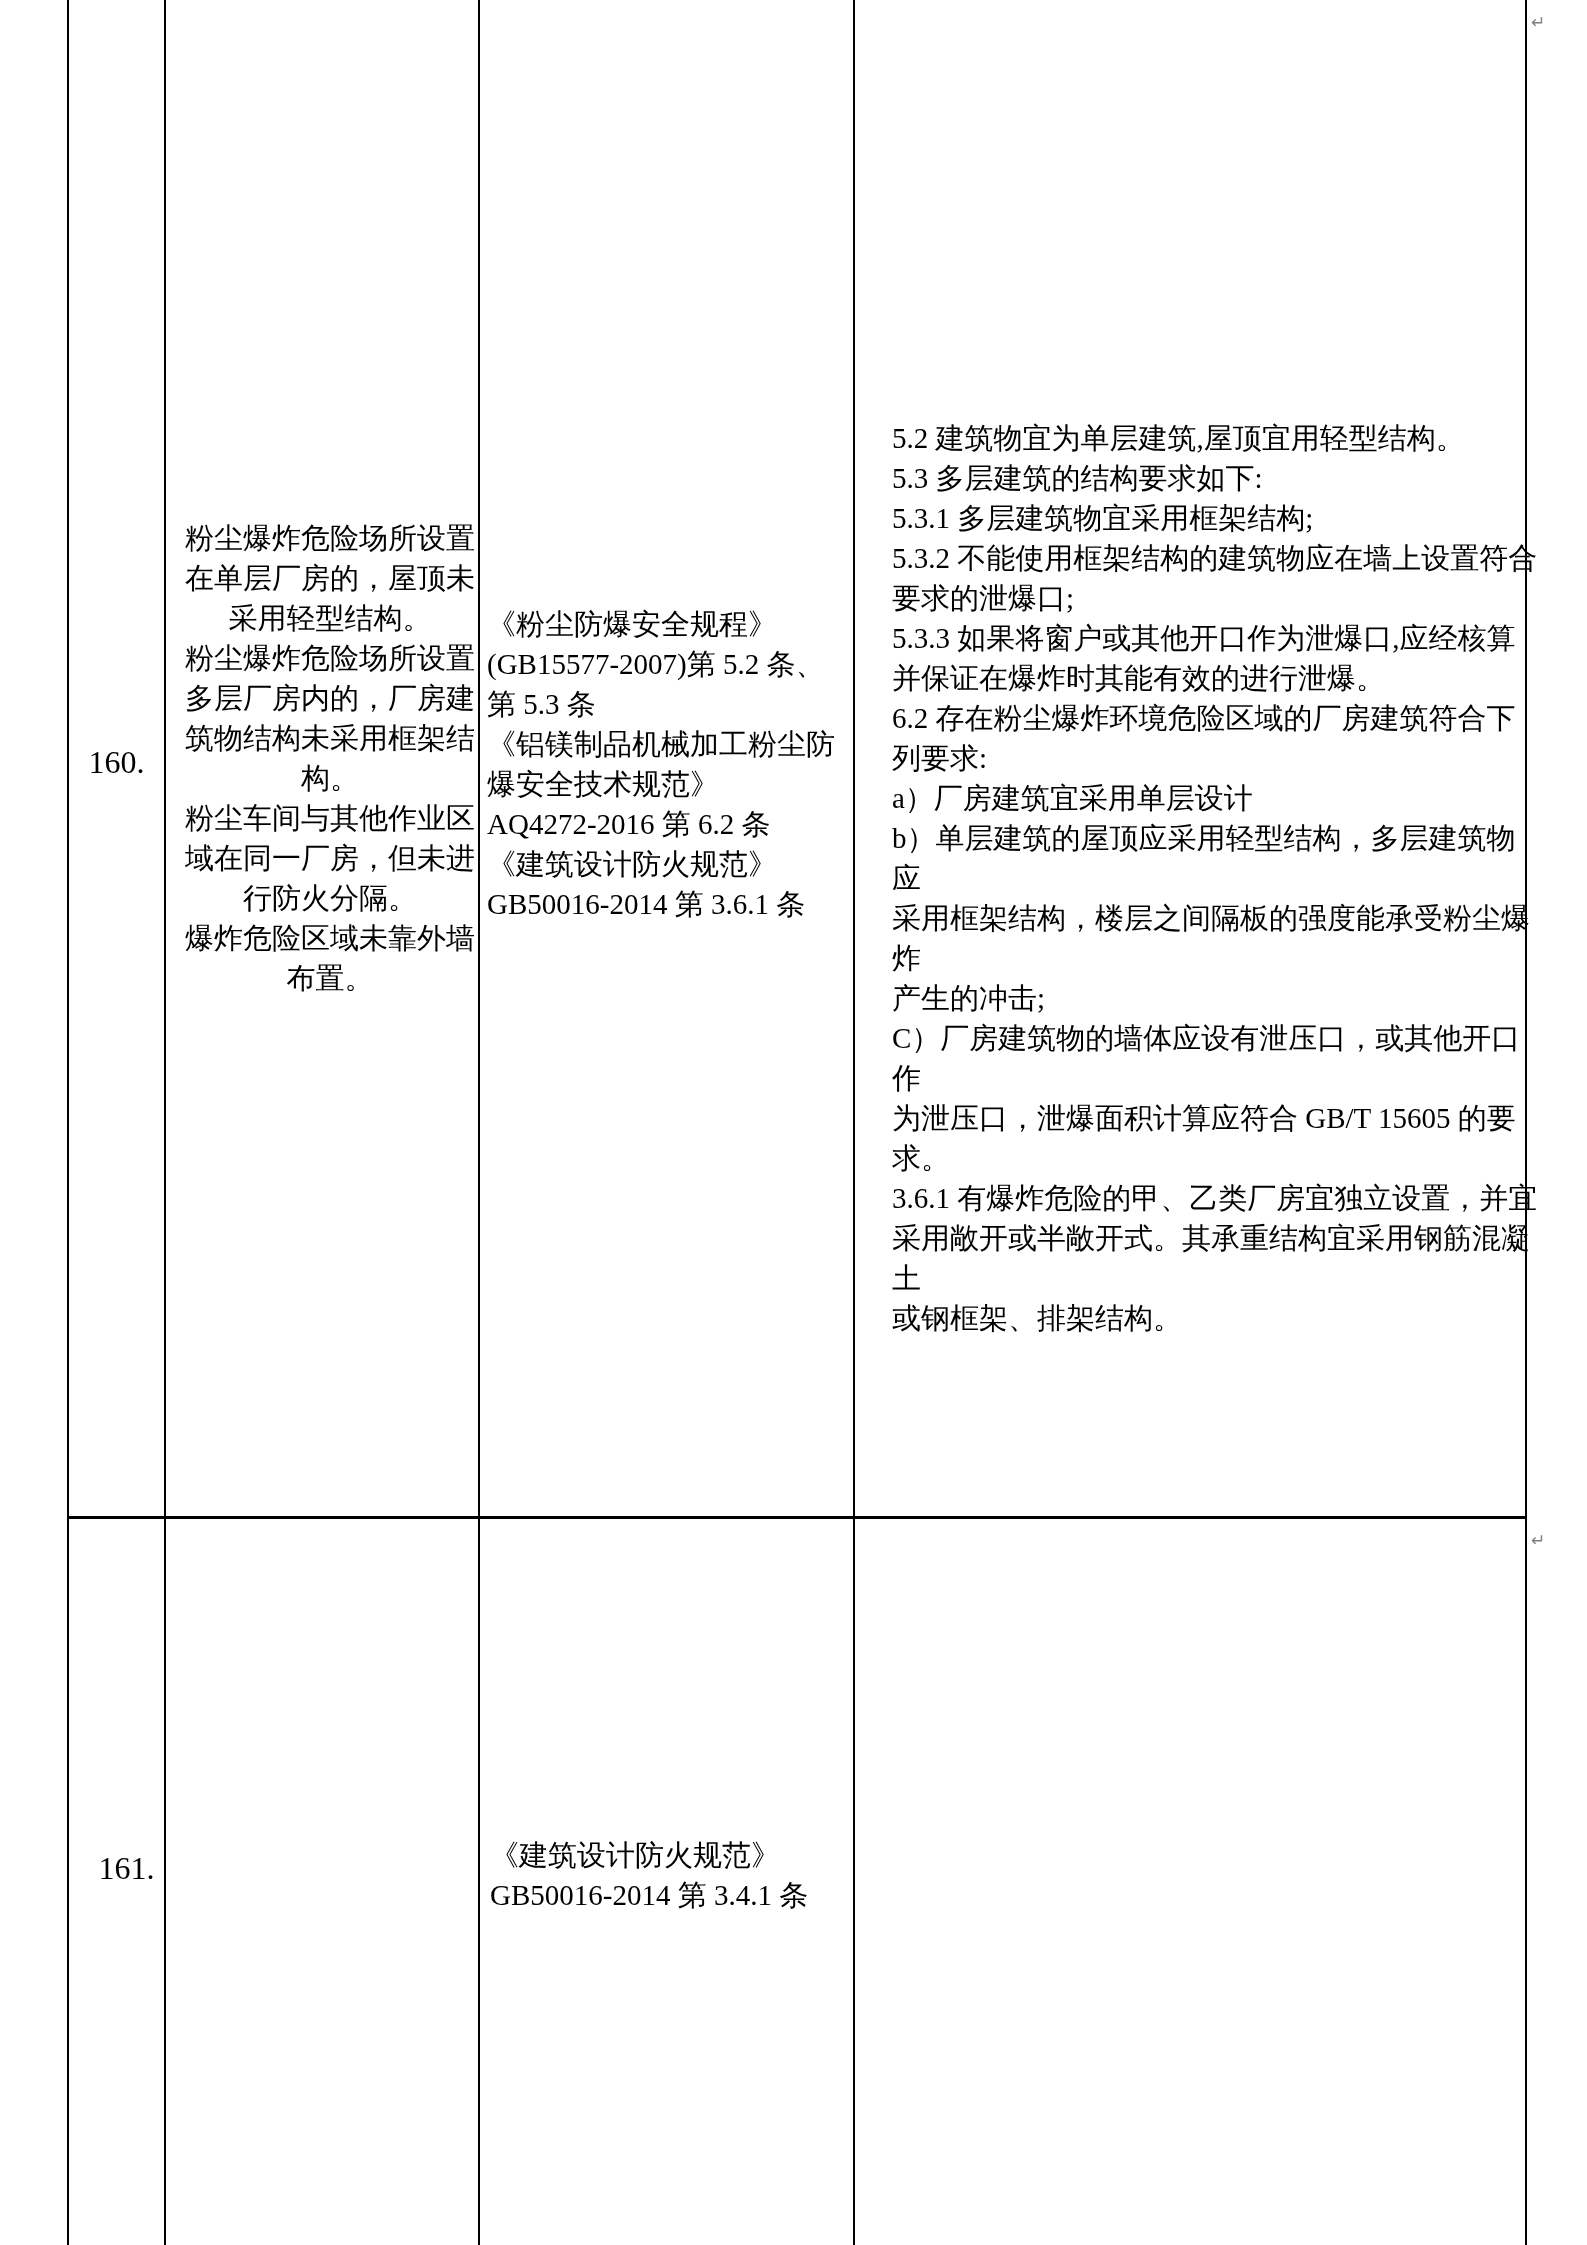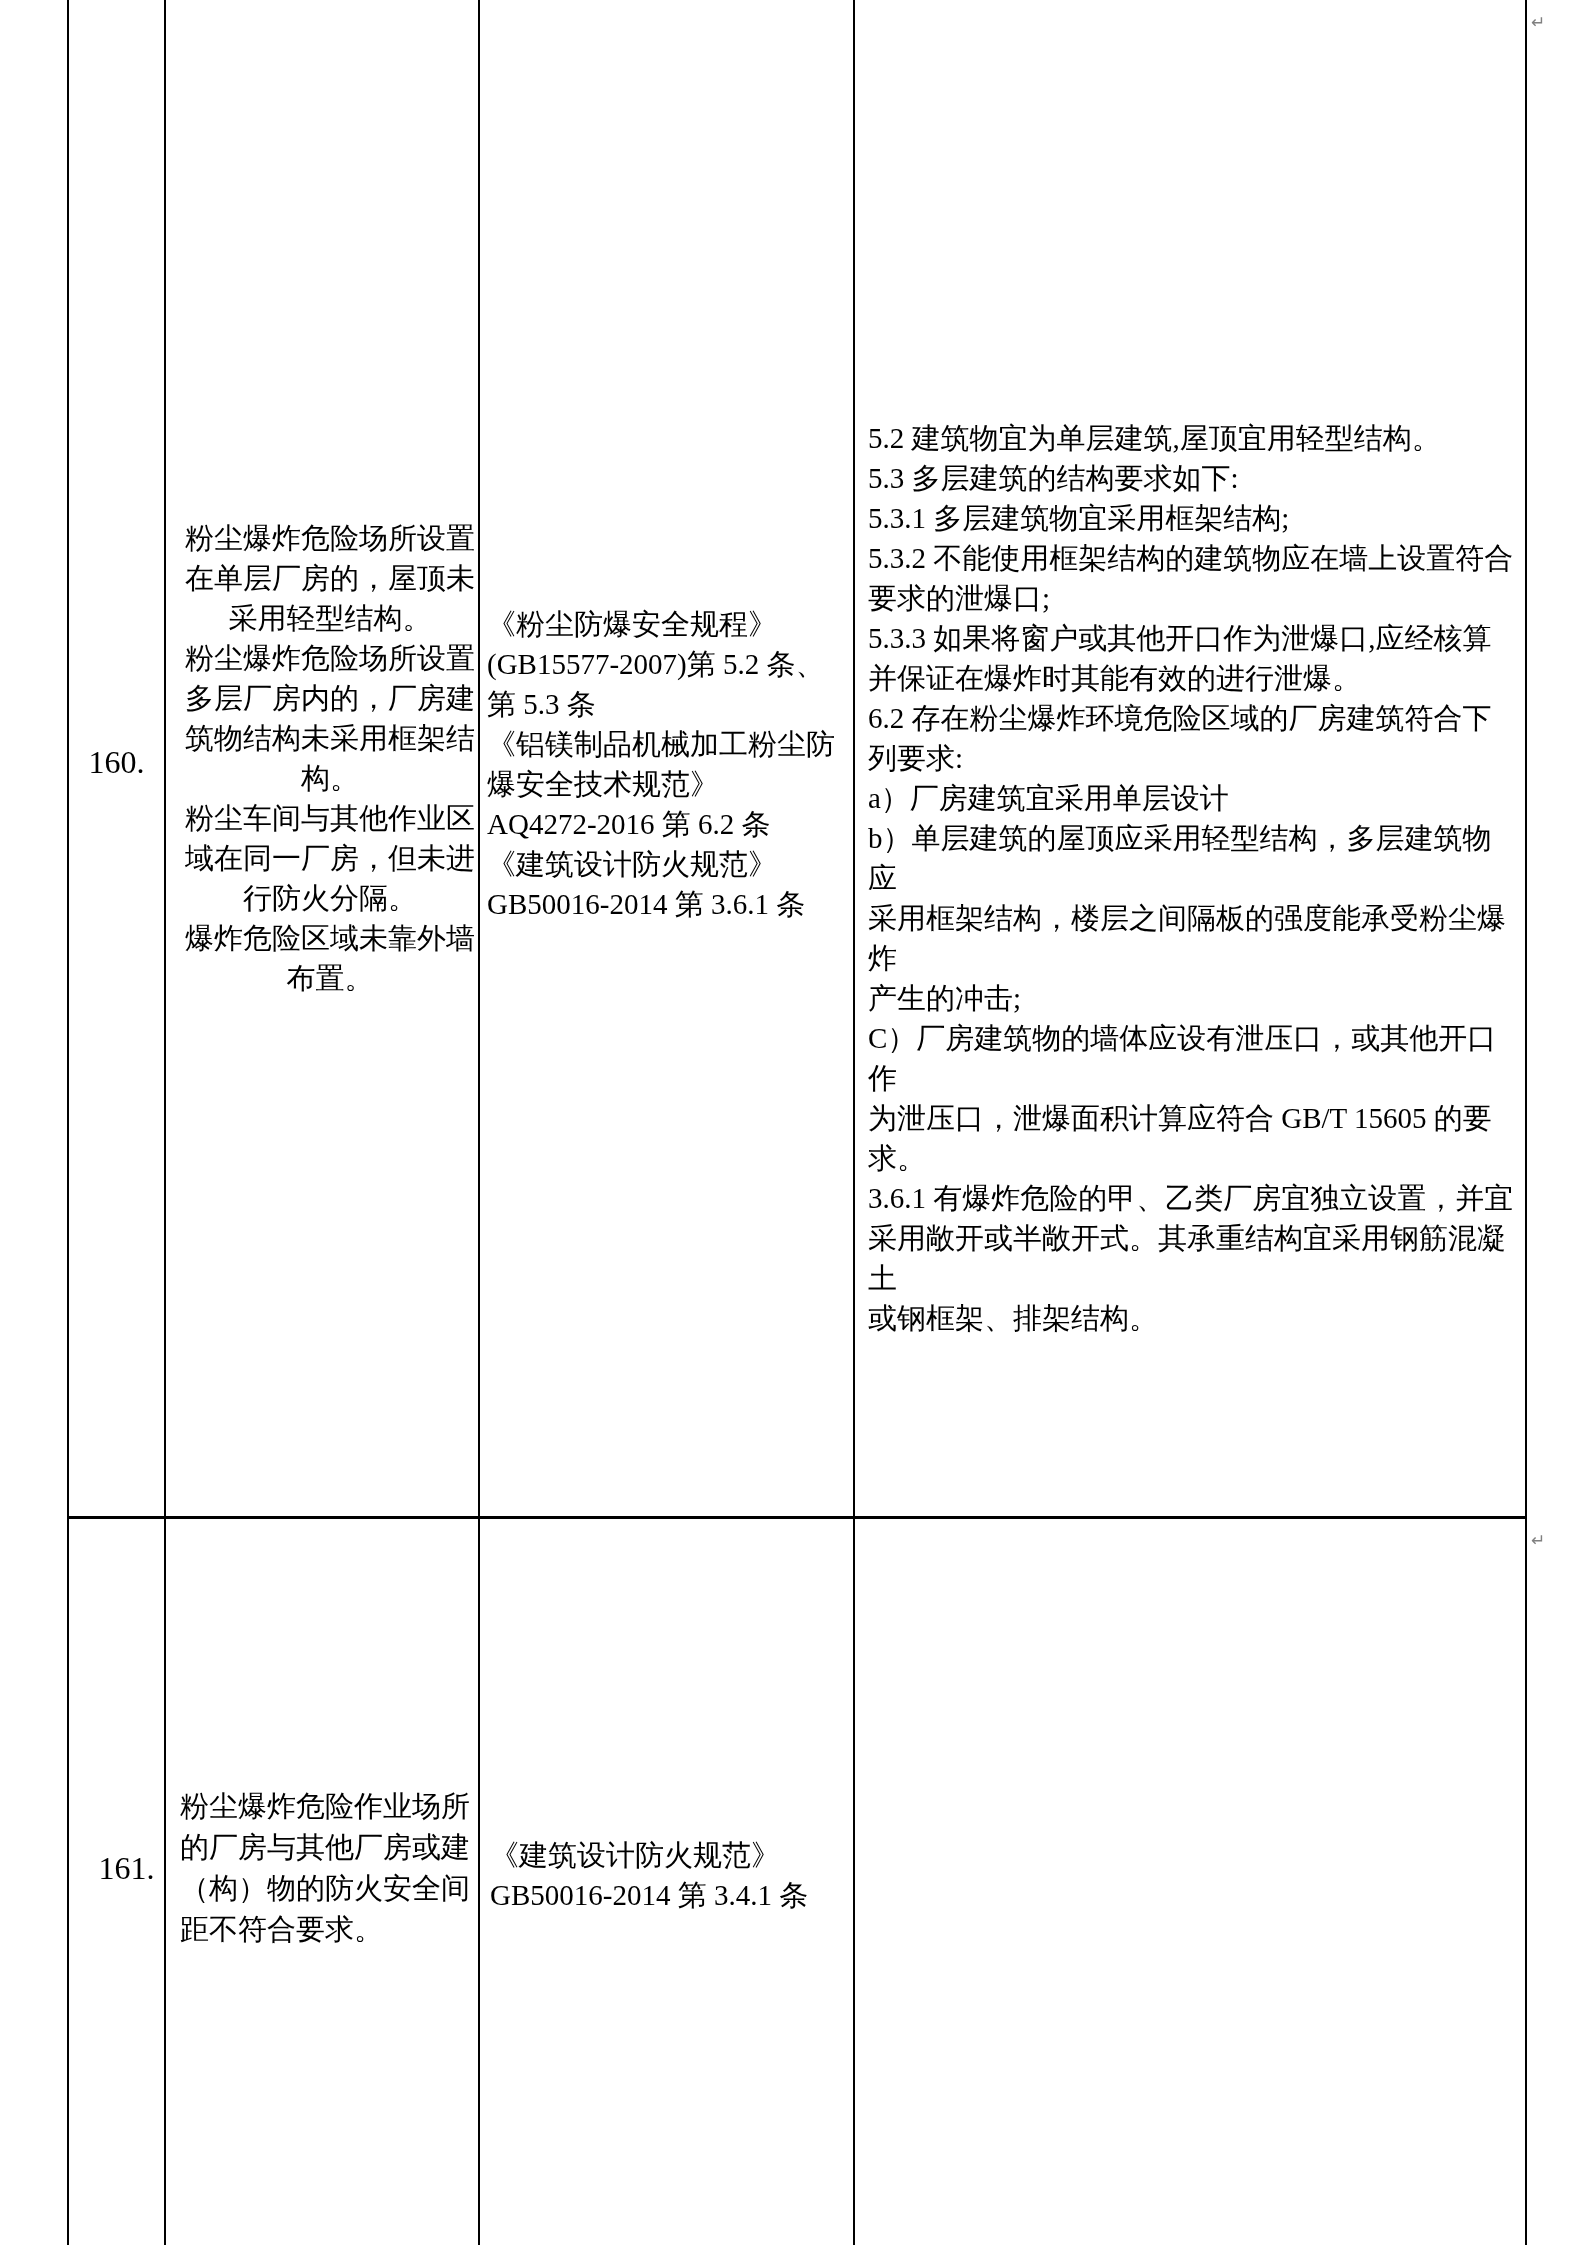--- a/index.html
+++ b/index.html
@@ -47,7 +47,7 @@
   .r160-num  { left: 68px;  top: 745px;  width: 97px; }
   .r160-desc { left: 180px; top: 518px;  width: 300px; text-align: center; }
   .r160-basis{ left: 487px; top: 604px;  width: 362px; }
-  .r160-req  { left: 868px; top: 418px;  width: 650px; }
+  .r160-req  { left: 892px; top: 418px;  width: 650px; }
   
   .r161-num  { left: 78px;  top: 1851px; width: 97px; }
   .r161-desc { left: 180px; top: 1786px; width: 300px; line-height: 41px; }

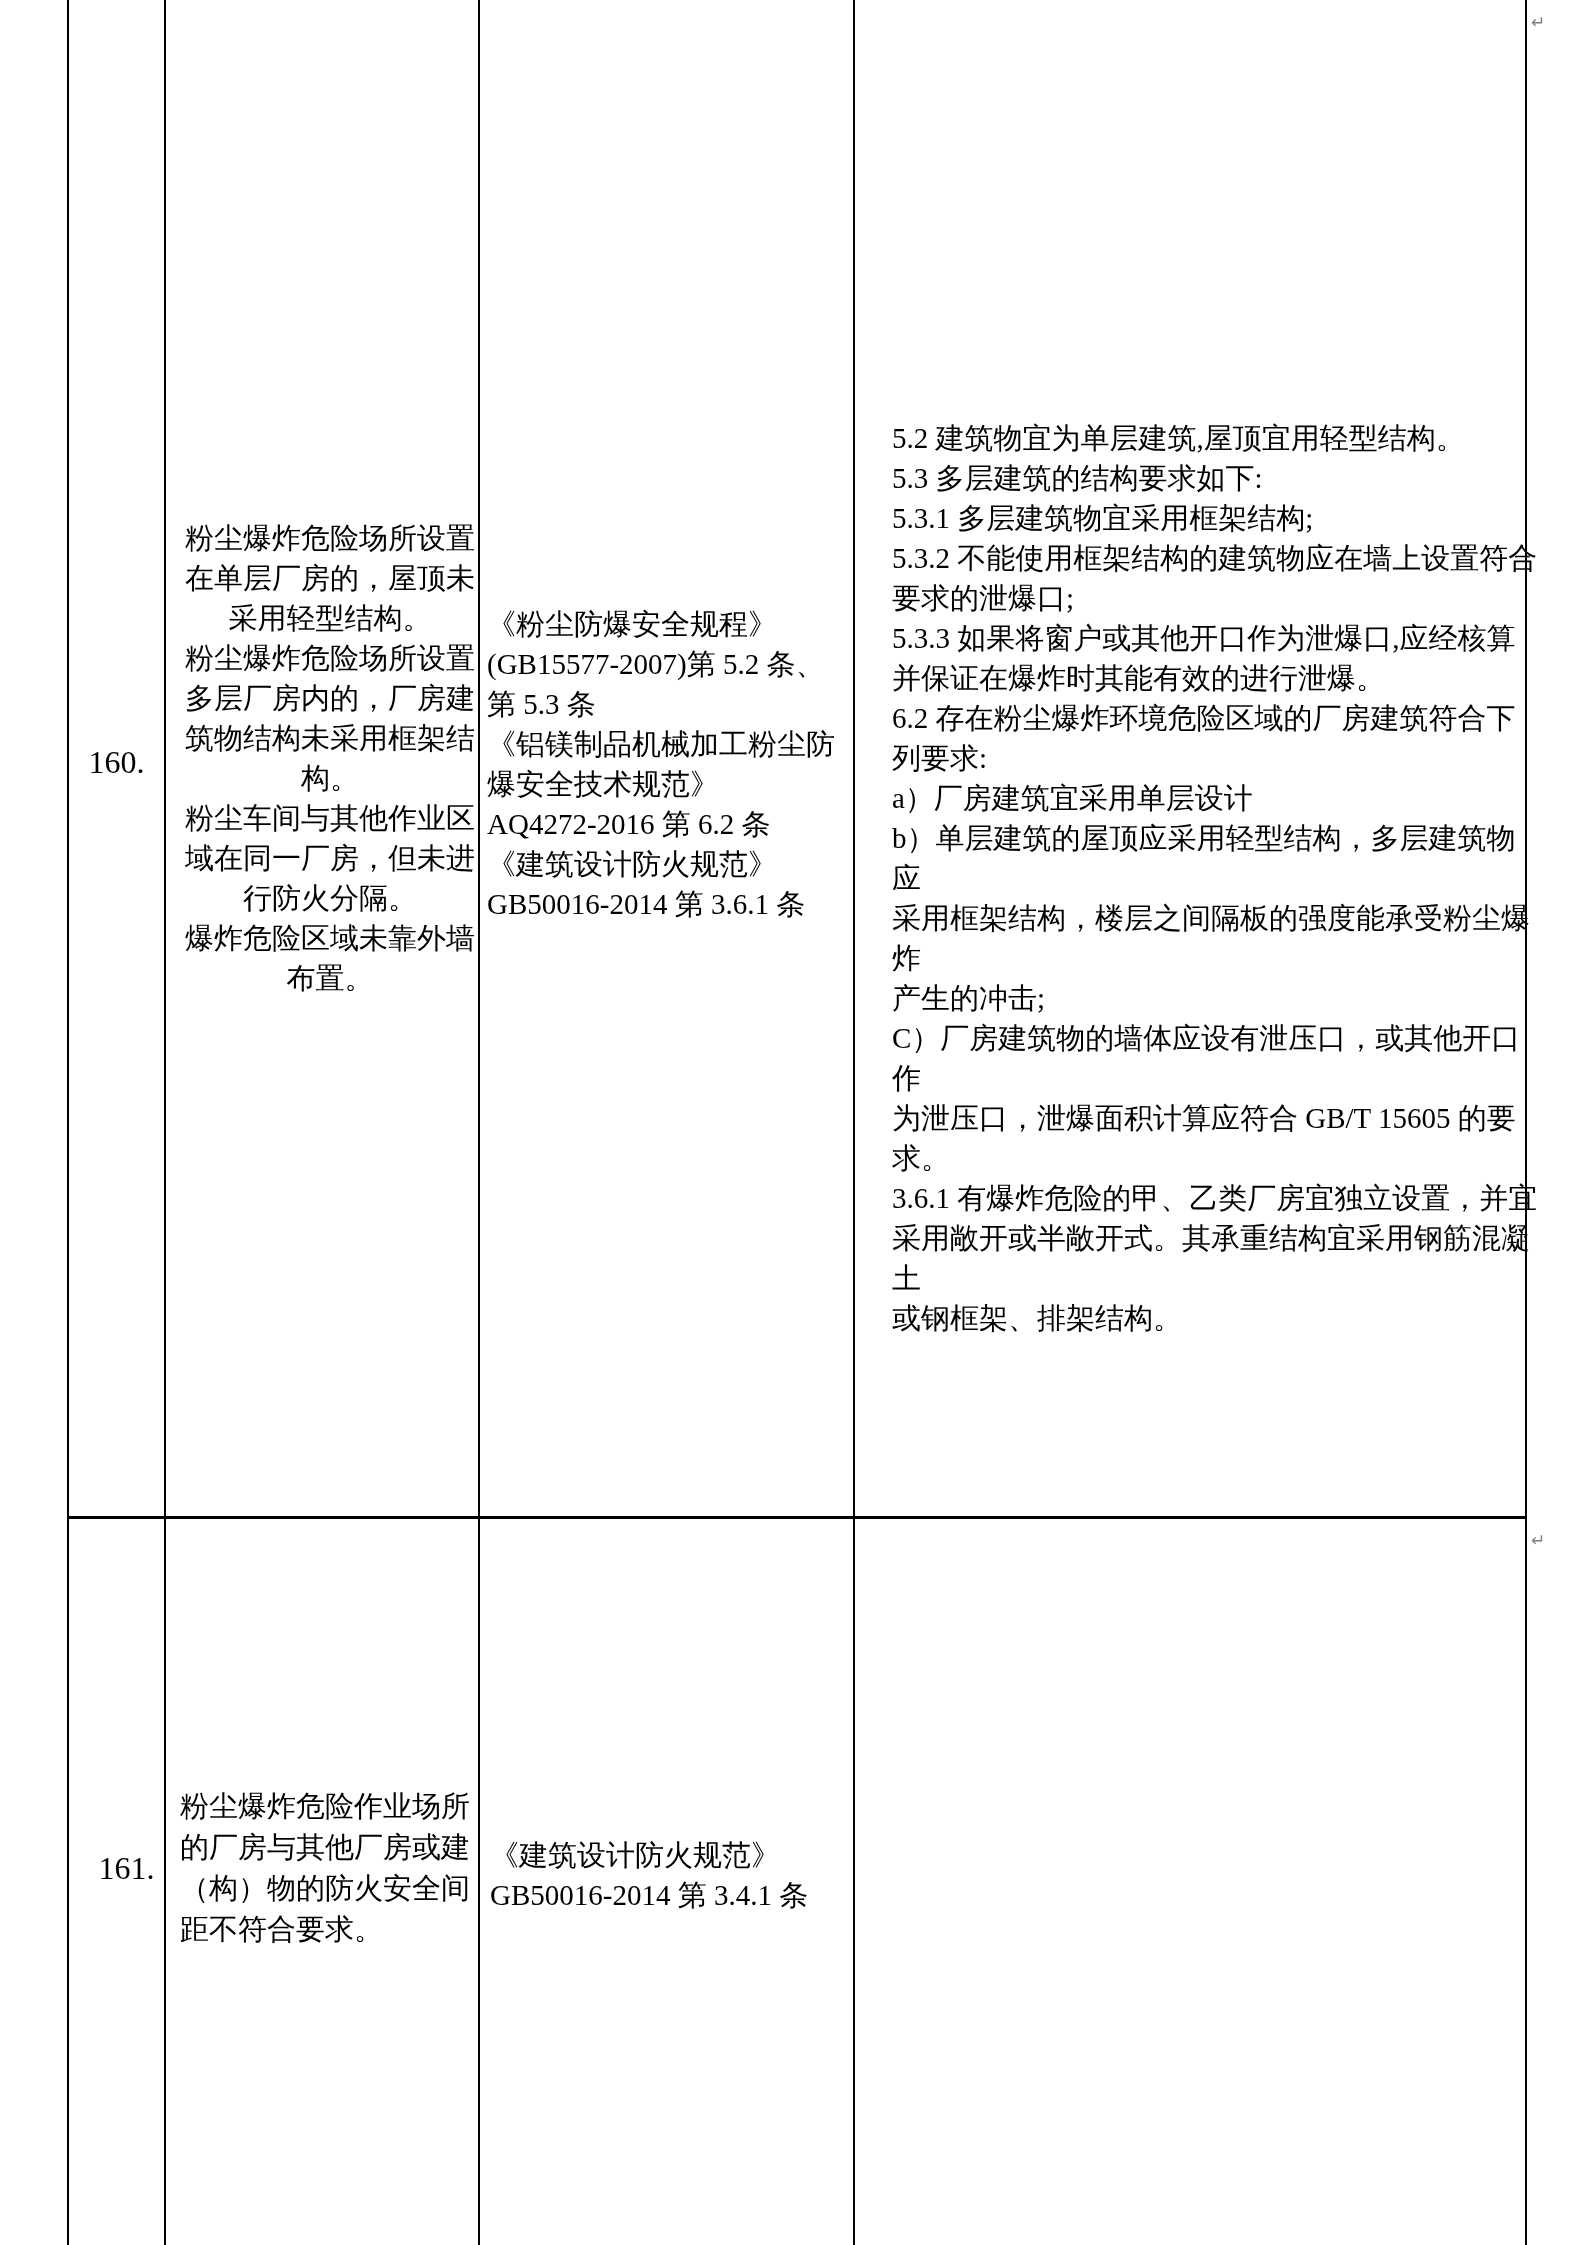--- a/index.html
+++ b/index.html
@@ -117,10 +117,6 @@
 或钢框架、排架结构。</div>
 
   <div class="row-number r161-num">161.</div>
-  <div class="cell-text r161-desc">粉尘爆炸危险作业场所
-的厂房与其他厂房或建
-（构）物的防火安全间
-距不符合要求。</div>
   <div class="cell-text r161-basis">《建筑设计防火规范》
 GB50016-2014 第 3.4.1 条</div>
 

